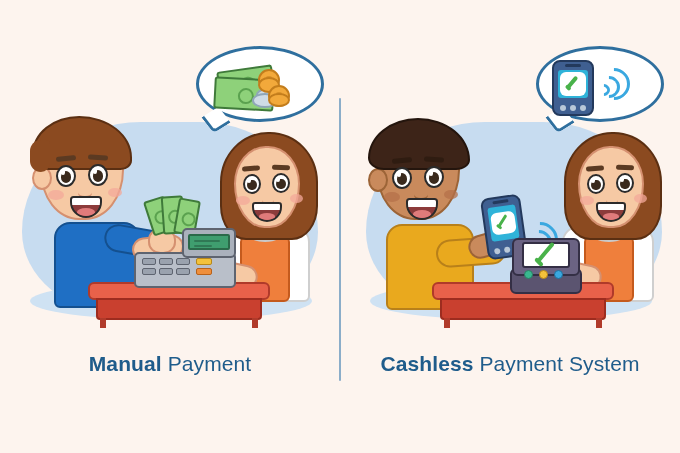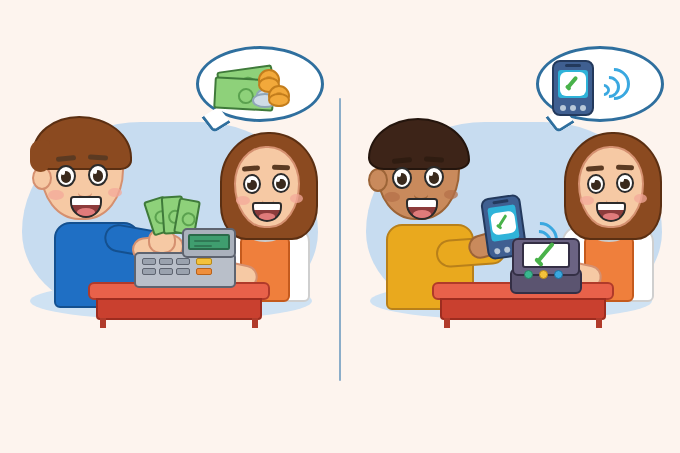--- a/index.html
+++ b/index.html
@@ -247,6 +247,9 @@
       <div class="key o" style="left:196px;top:268px;width:16px;height:7px;"></div>
     </div>
 
+    <div class="caption">
+      <span class="b">Manual</span><span class="n"> Payment</span>
+    </div>
   </div>
 
   <div class="divider"></div>

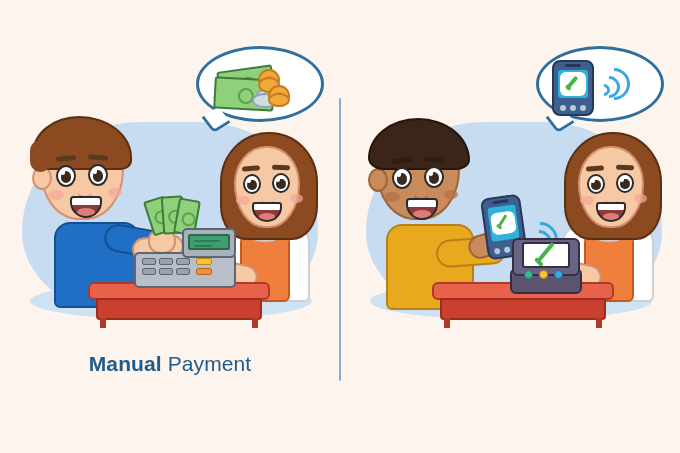--- a/index.html
+++ b/index.html
@@ -375,6 +375,9 @@
       <div class="pos-btn" style="left:214px;top:270px;width:9px;height:9px;background:#3aa8e0;border:1px solid #1f6f9c;"></div>
     </div>
 
+    <div class="caption">
+      <span class="b">Cashless</span><span class="n"> Payment System</span>
+    </div>
   </div>
 
 </div>

